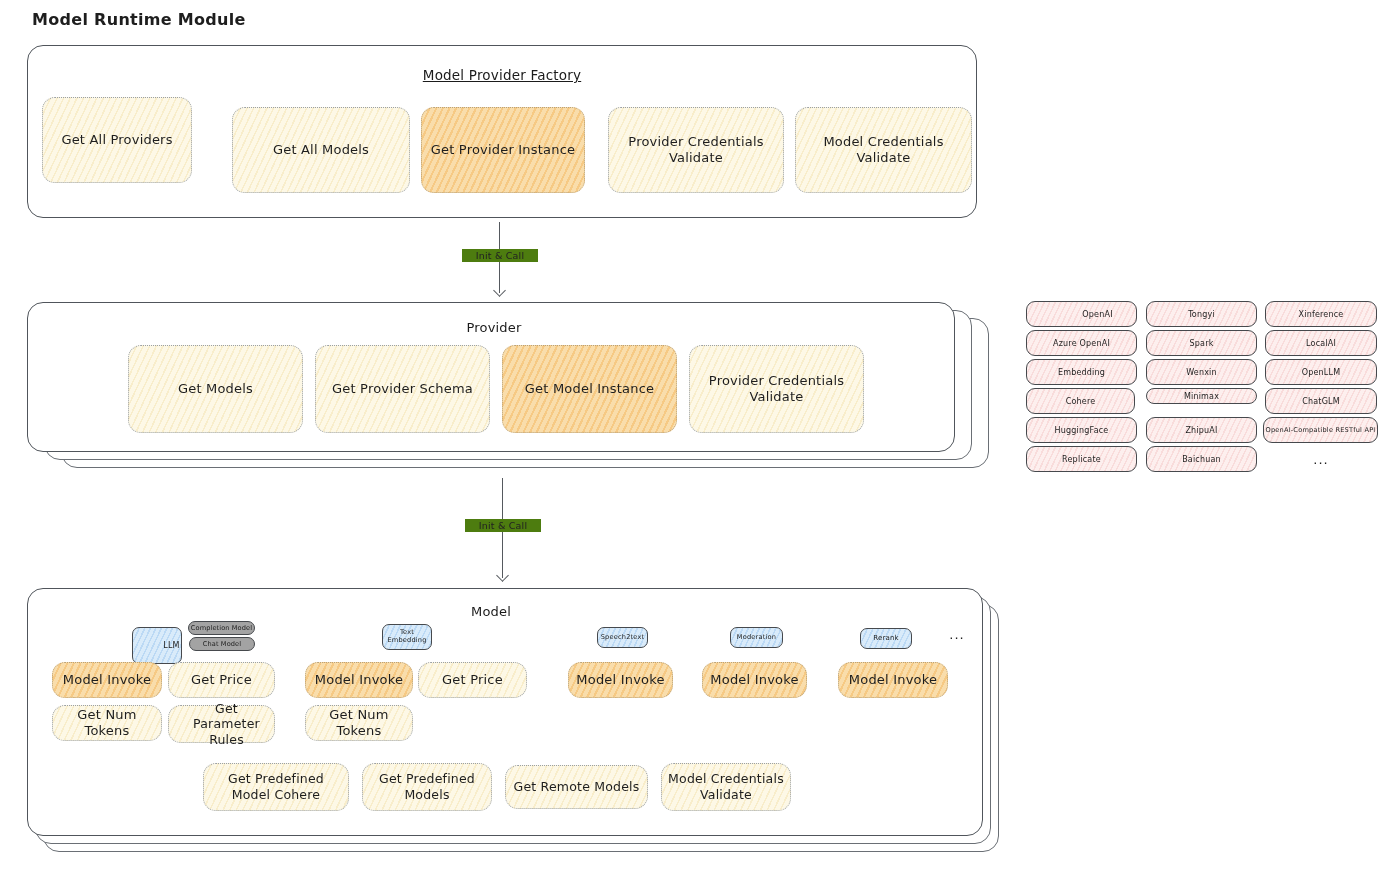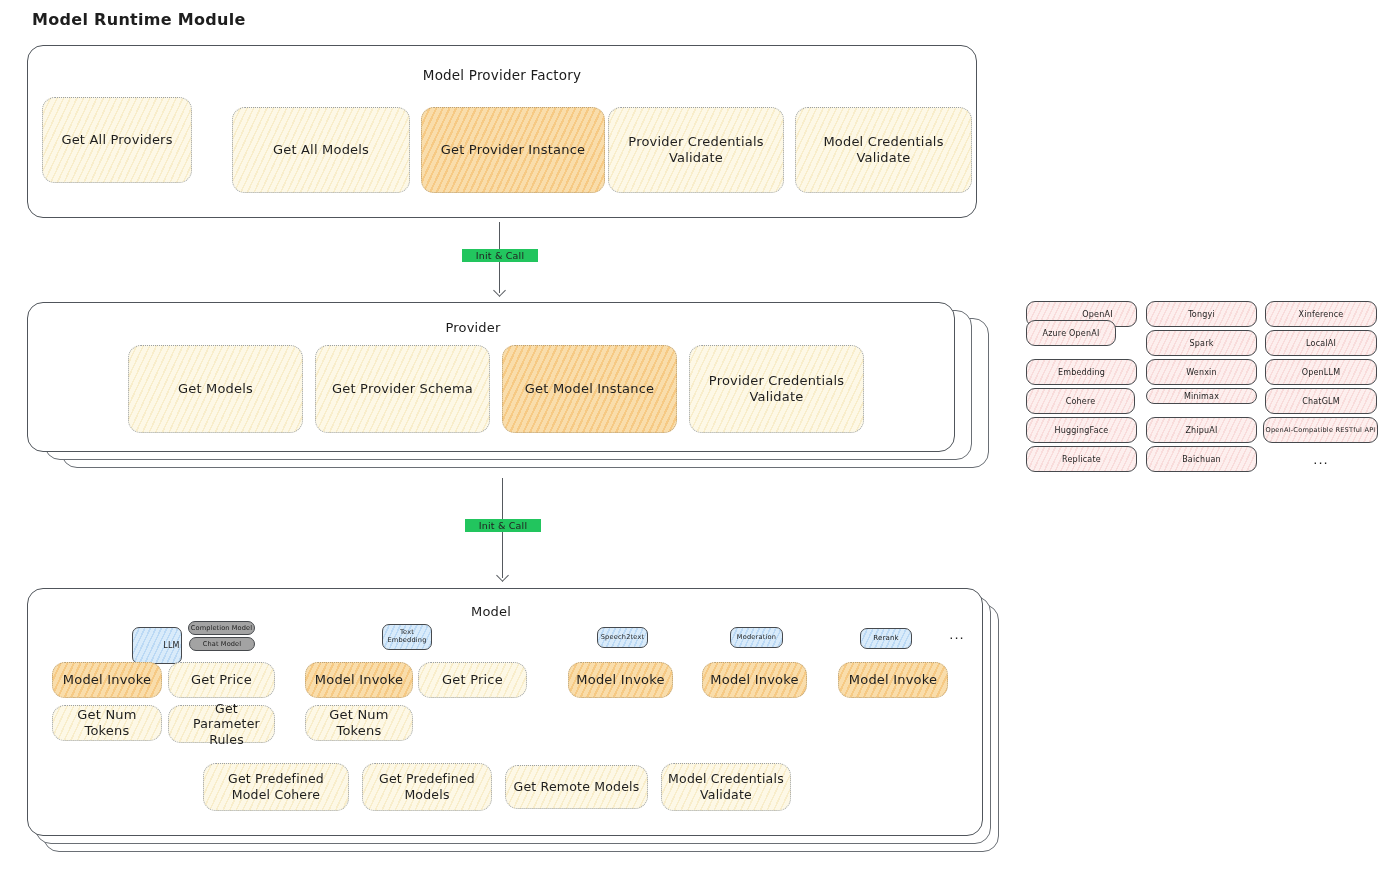--- a/index.html
+++ b/index.html
@@ -73,7 +73,7 @@
 <div class="abs page-title" style="left:32px; top:10px;">Model Runtime Module</div>
 
 <div class="abs bigbox" style="left:27px; top:45px; width:950px; height:173px;"></div>
-<div class="abs center section-title" style="left:27px; top:66px; width:950px; height:18px;">Model Provider Factory</div>
+<div class="abs center section-title" style="left:27px; top:66px; width:950px; height:18px;text-decoration:underline;">Model Provider Factory</div>
 
 <div class="abs center btn" style="left:42px;  top:97px; width:150px; height:86px;">Get All Providers</div>
 <div class="abs center btn" style="left:232px; top:107px; width:178px; height:86px;">Get All Models</div>

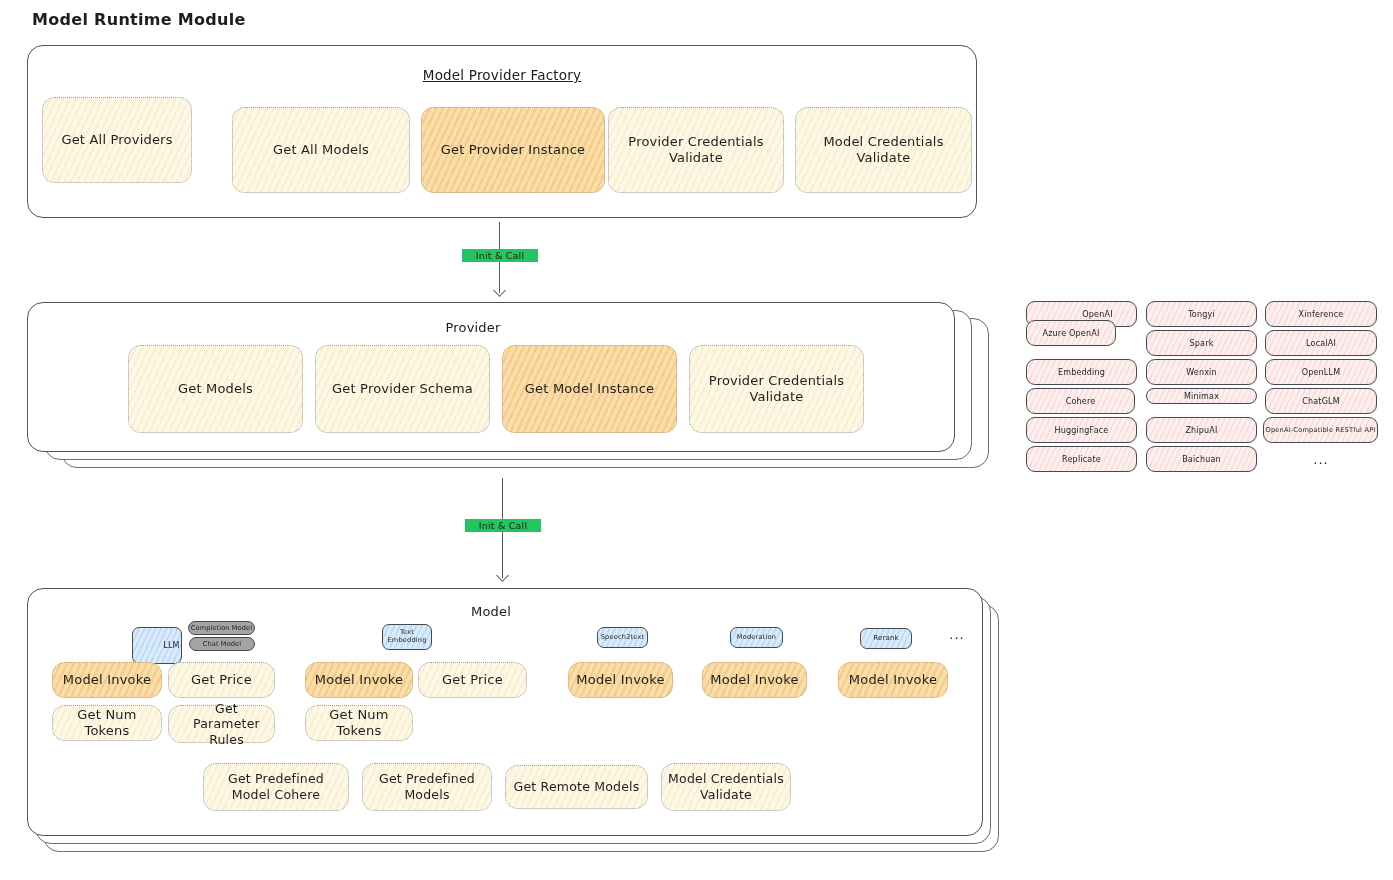--- a/index.html
+++ b/index.html
@@ -77,7 +77,7 @@
 
 <div class="abs center btn" style="left:42px;  top:97px; width:150px; height:86px;">Get All Providers</div>
 <div class="abs center btn" style="left:232px; top:107px; width:178px; height:86px;">Get All Models</div>
-<div class="abs center btn hl" style="left:421px; top:107px; width:184px; height:86px;">Get Provider Instance</div>
+<div class="abs center btn hl" style="left:421px; top:107px; width:164px; height:86px;">Get Provider Instance</div>
 <div class="abs center btn" style="left:608px; top:107px; width:176px; height:86px;">Provider Credentials Validate</div>
 <div class="abs center btn" style="left:795px; top:107px; width:177px; height:86px;">Model Credentials Validate</div>
 

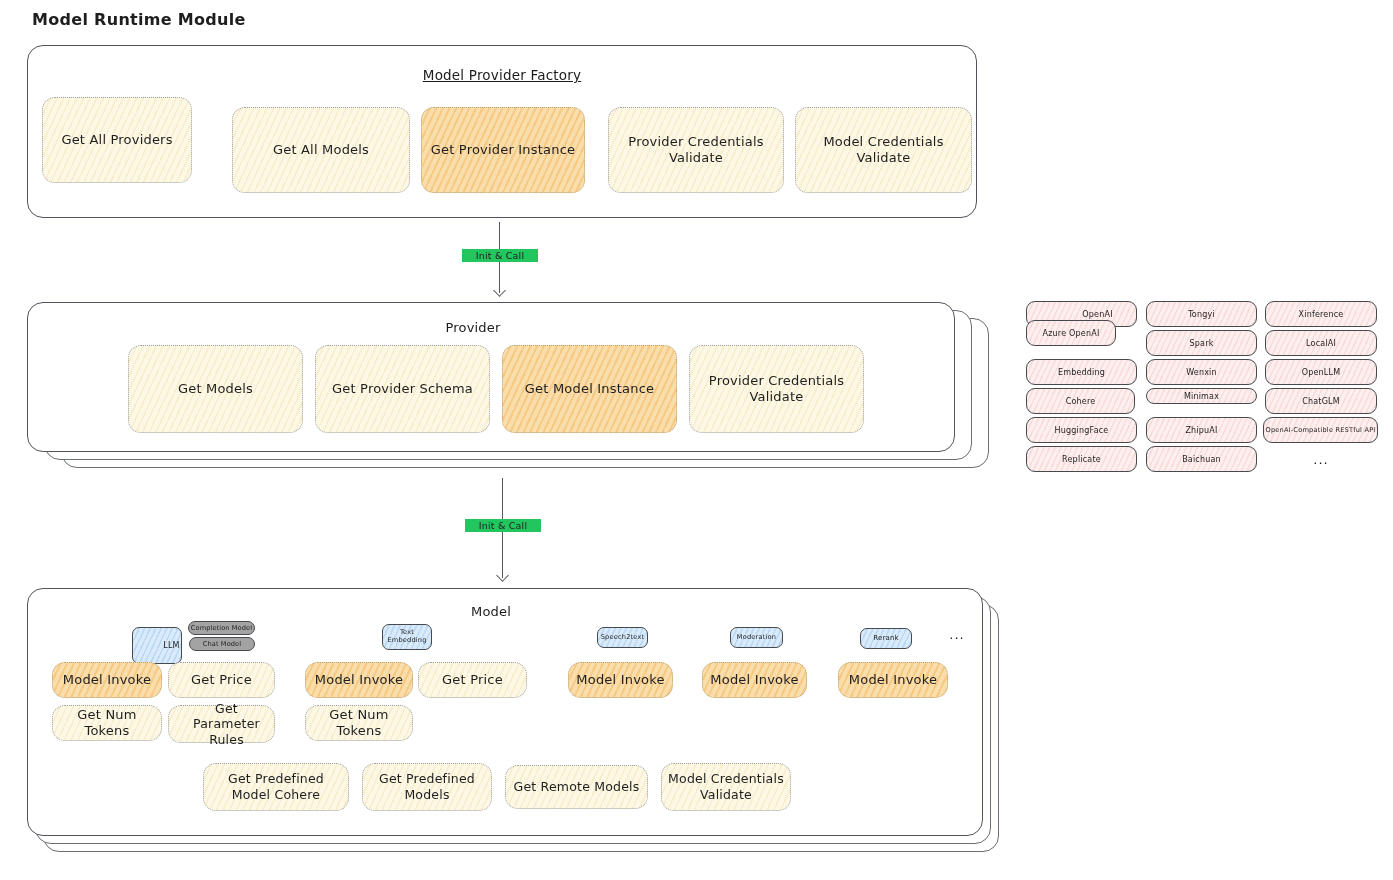--- a/index.html
+++ b/index.html
@@ -62,7 +62,7 @@
     transform:rotate(-45deg);
   }
   .arrow-label {
-    background:#22c55e; font-size:9.5px; color:#222; padding:1px 4px;
+    background:#4d7c0f; font-size:9.5px; color:#222; padding:1px 4px;
     letter-spacing:.2px;
   }
   .dots { font-size:13px; letter-spacing:1px; color:#1e1e1e; }

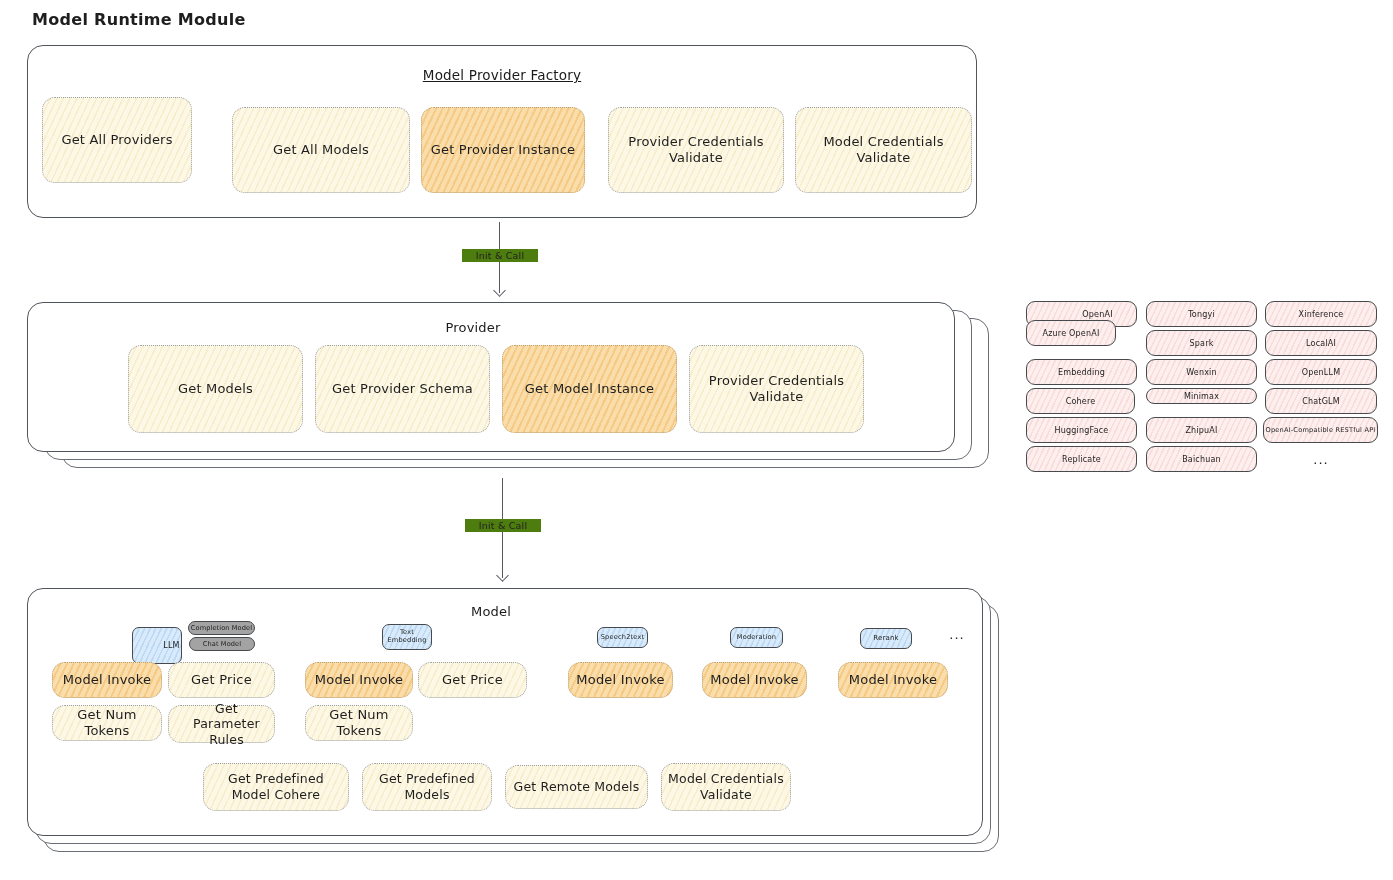--- a/index.html
+++ b/index.html
@@ -88,7 +88,7 @@
 <div class="abs layer" style="left:61px; top:318px; width:928px; height:150px;"></div>
 <div class="abs layer" style="left:44px; top:310px; width:928px; height:150px;"></div>
 <div class="abs bigbox" style="left:27px; top:302px; width:928px; height:150px;"></div>
-<div class="abs center section-title" style="left:9px; top:318px; width:928px; height:18px; font-size:13px;">Provider</div>
+<div class="abs center section-title" style="left:30px; top:318px; width:928px; height:18px; font-size:13px;">Provider</div>
 
 <div class="abs center btn" style="left:128px; top:345px; width:175px; height:88px;">Get Models</div>
 <div class="abs center btn" style="left:315px; top:345px; width:175px; height:88px;">Get Provider Schema</div>

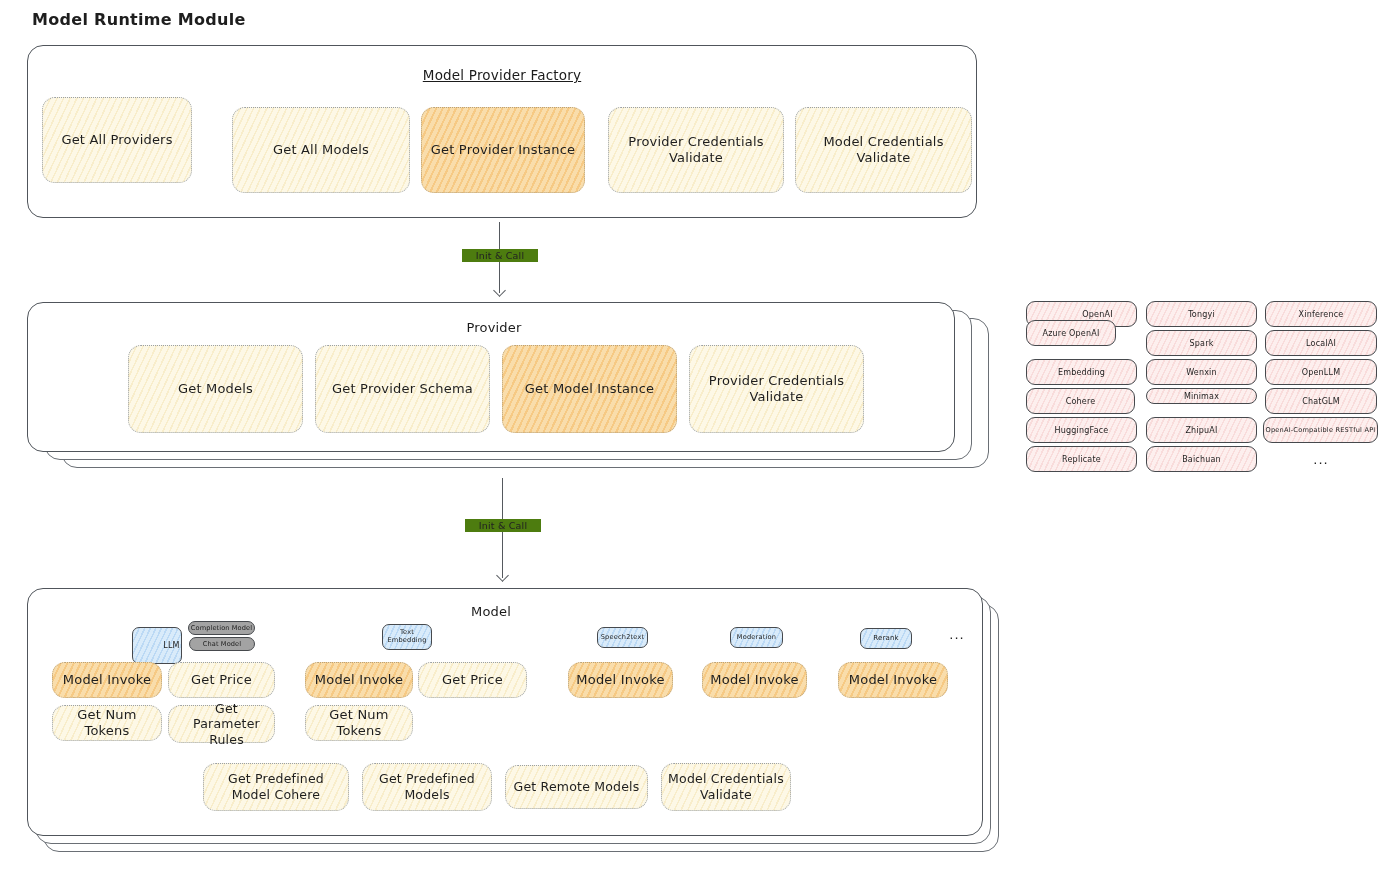--- a/index.html
+++ b/index.html
@@ -96,7 +96,7 @@
 <div class="abs center btn" style="left:689px; top:345px; width:175px; height:88px;">Provider Credentials Validate</div>
 
 <div class="abs center chip" style="left:1026px; top:301px; width:111px; height:26px;padding-left:32px;">OpenAI</div>
-<div class="abs center chip" style="left:1026px; top:320px; width:90px; height:26px;">Azure OpenAI</div>
+<div class="abs center chip" style="left:1026px; top:330px; width:111px; height:26px;">Azure OpenAI</div>
 <div class="abs center chip" style="left:1026px; top:359px; width:111px; height:26px;">Embedding</div>
 <div class="abs center chip" style="left:1026px; top:388px; width:109px; height:26px;">Cohere</div>
 <div class="abs center chip" style="left:1026px; top:417px; width:111px; height:26px;">HuggingFace</div>

